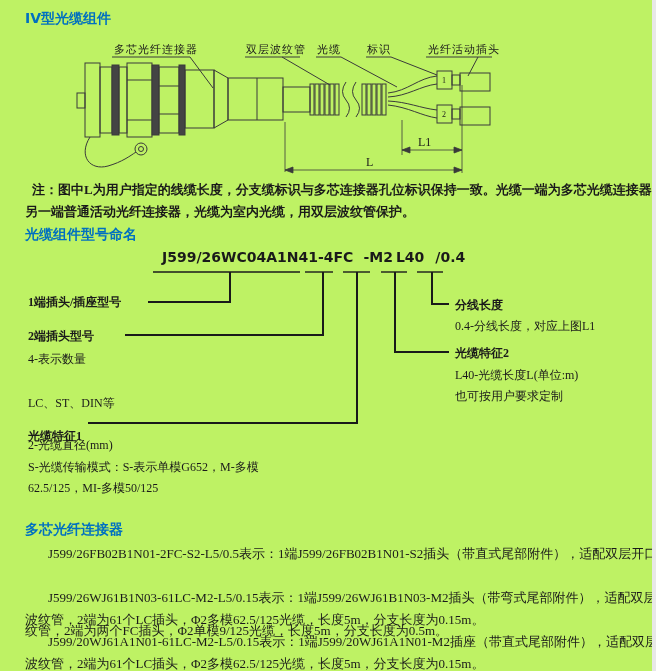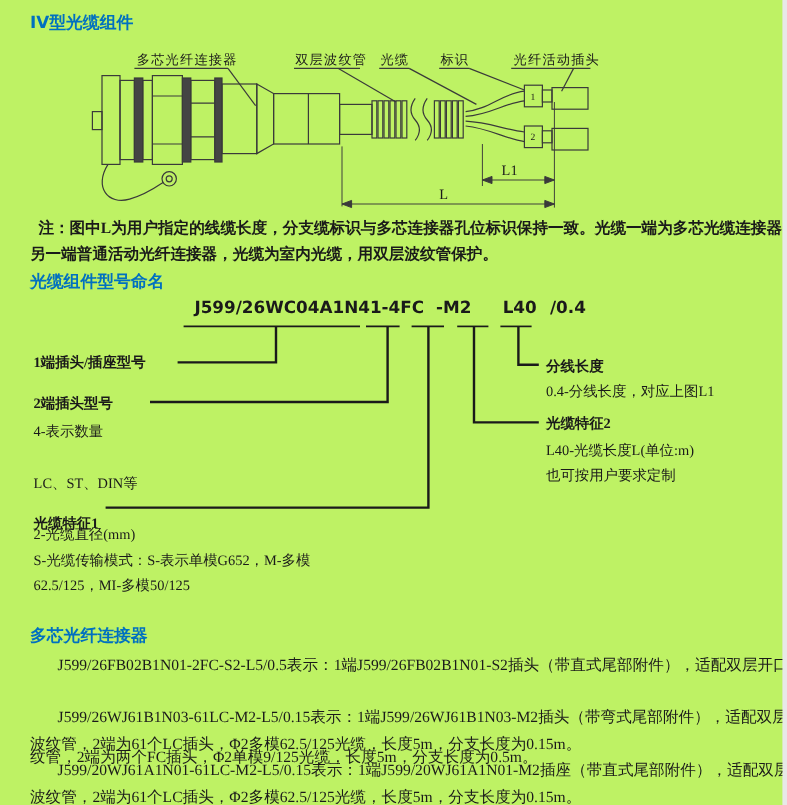--- a/index.html
+++ b/index.html
@@ -13,7 +13,7 @@
   .pn{font-family:"DejaVu Sans","Liberation Sans",sans-serif;font-weight:bold;font-size:14px;letter-spacing:0px;}
   .pn span{display:inline-block;}
   .pn .seg2{margin-left:10px;}
-  .pn .seg3{margin-left:26px;}
+  .pn .seg3{margin-left:3px;}
   .pn .seg4{margin-left:11px;}
   .lbl{font-size:12px;}
   .lbl.bold{font-weight:bold;}

